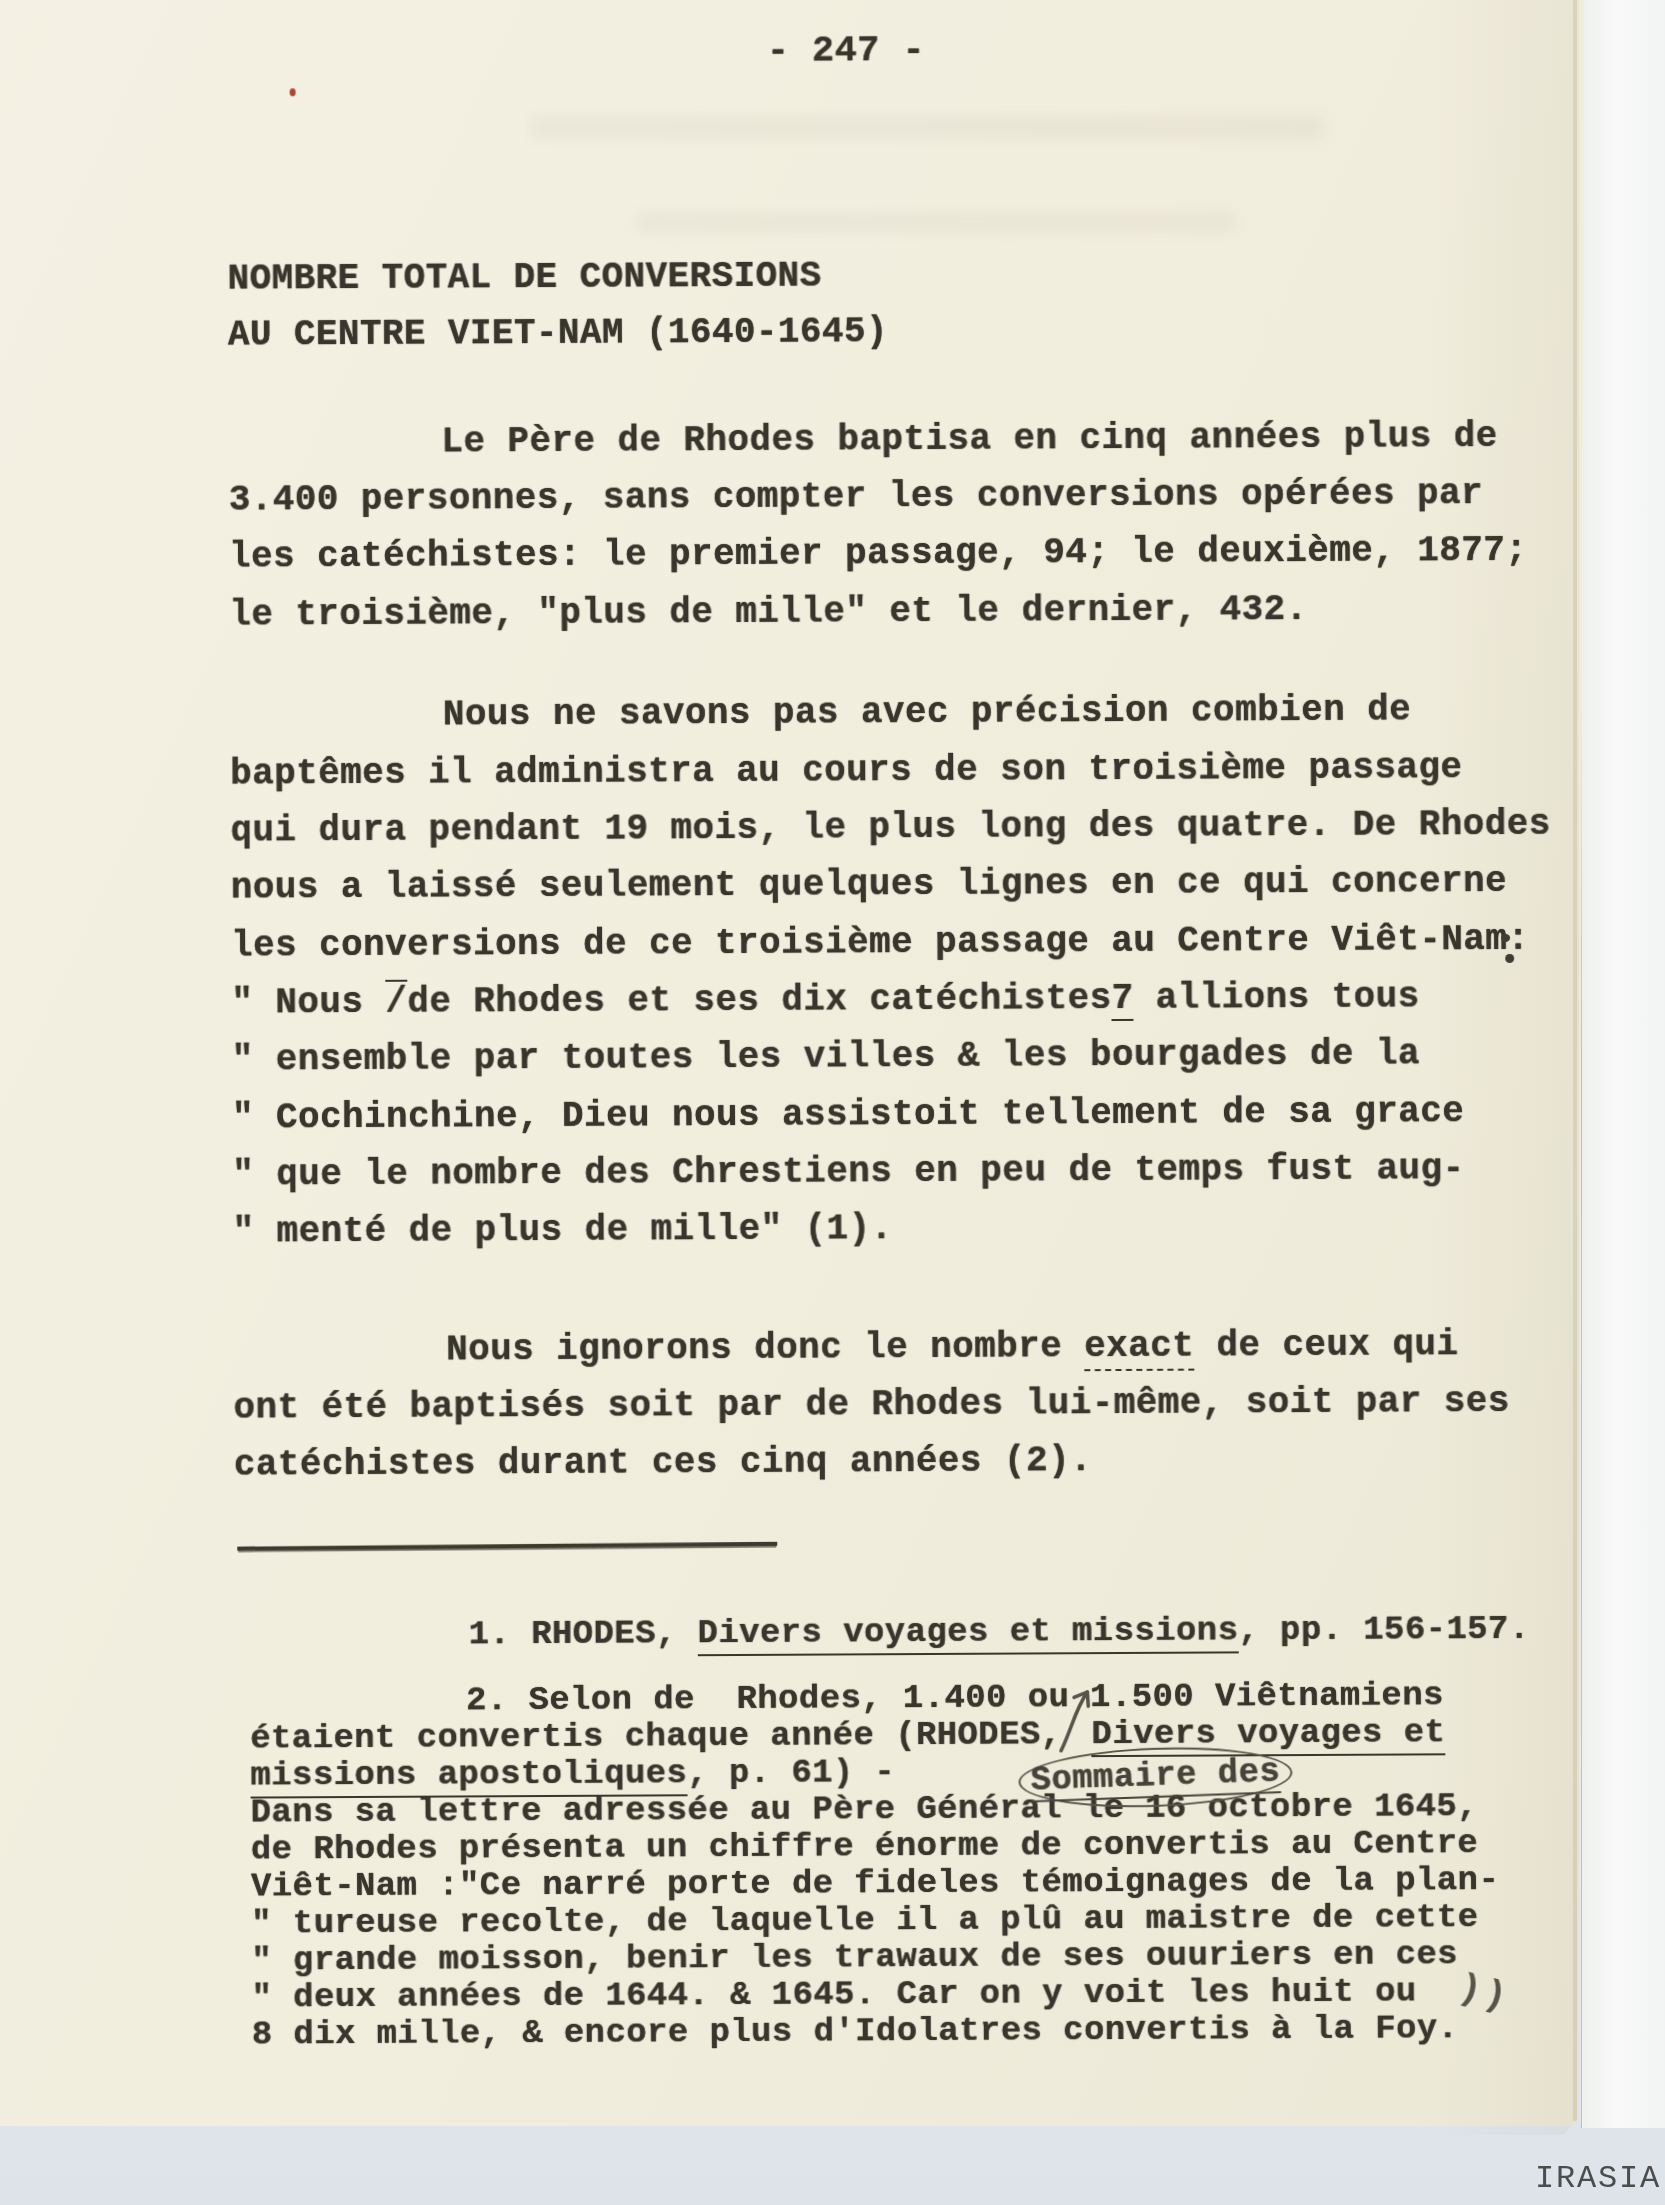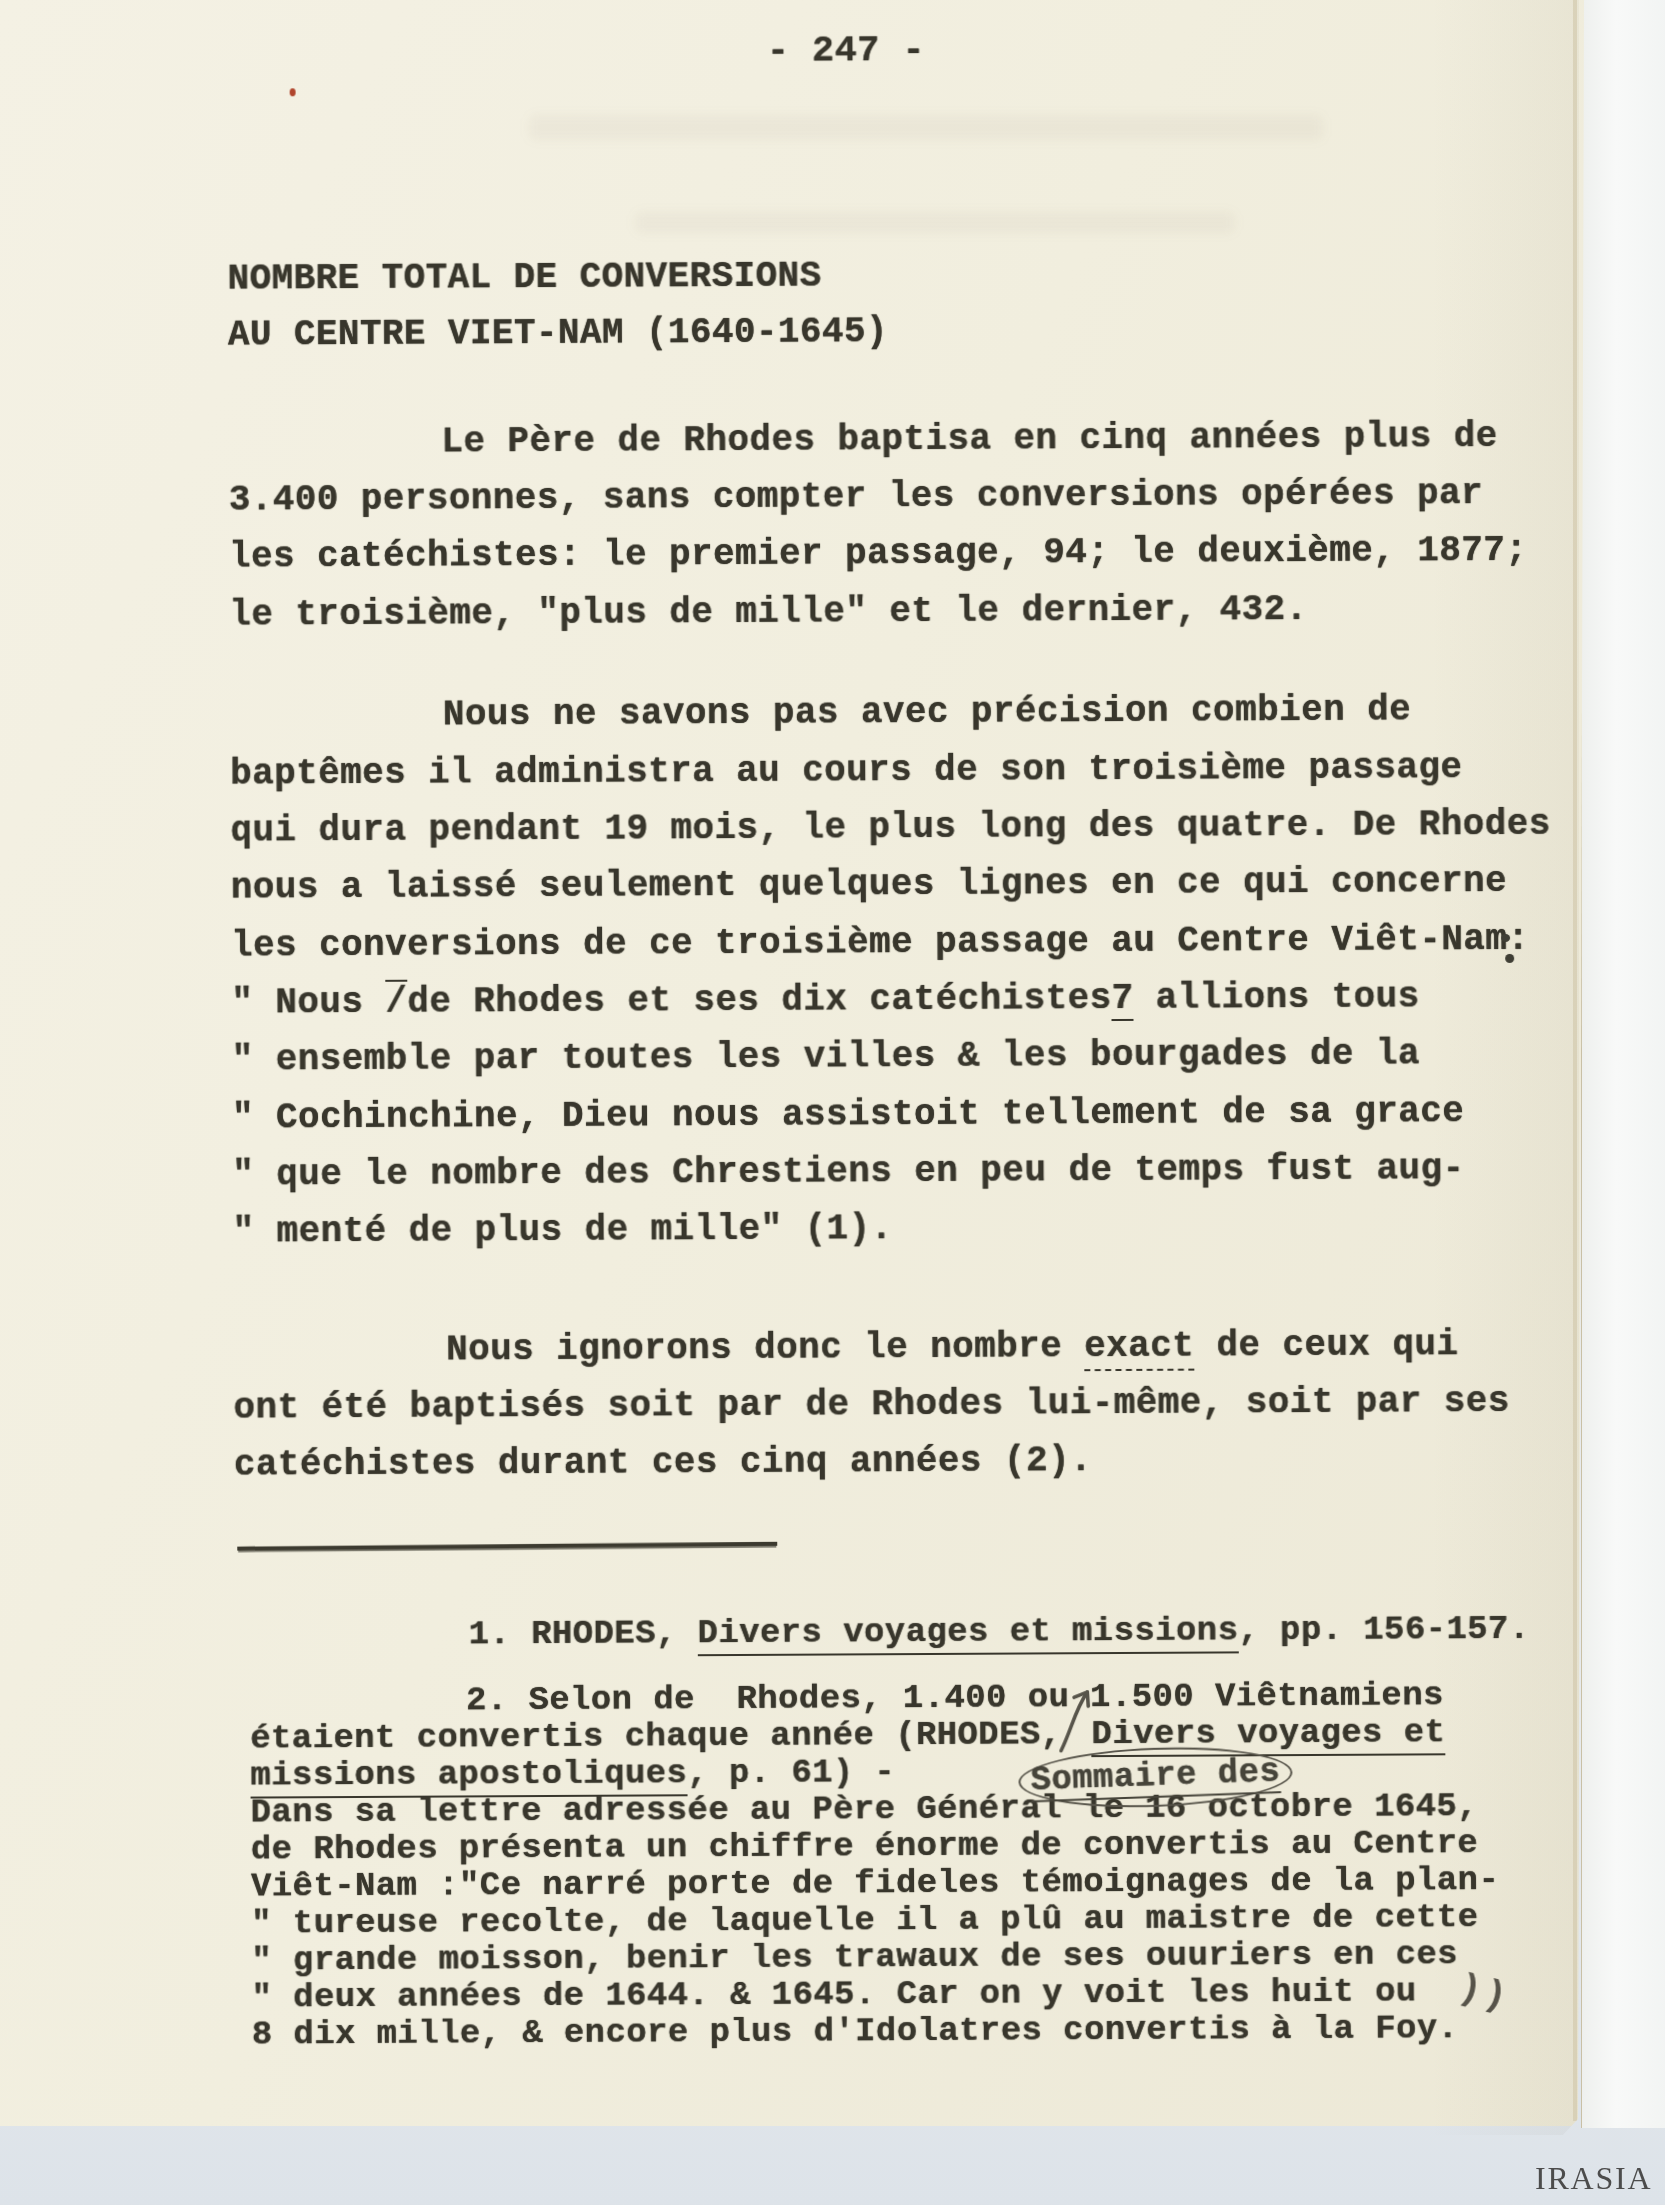--- a/index.html
+++ b/index.html
@@ -67,7 +67,7 @@
   .speck{position:absolute;border-radius:50%;}
   .watermark{
     position:absolute;left:1535px;top:2160px;
-    font-family:Liberation Serif, serif;
+    font-family:Liberation Mono, monospace;
     font-size:32px;color:#4c4c4c;letter-spacing:1.8px;font-weight:400;
   }
 </style>

